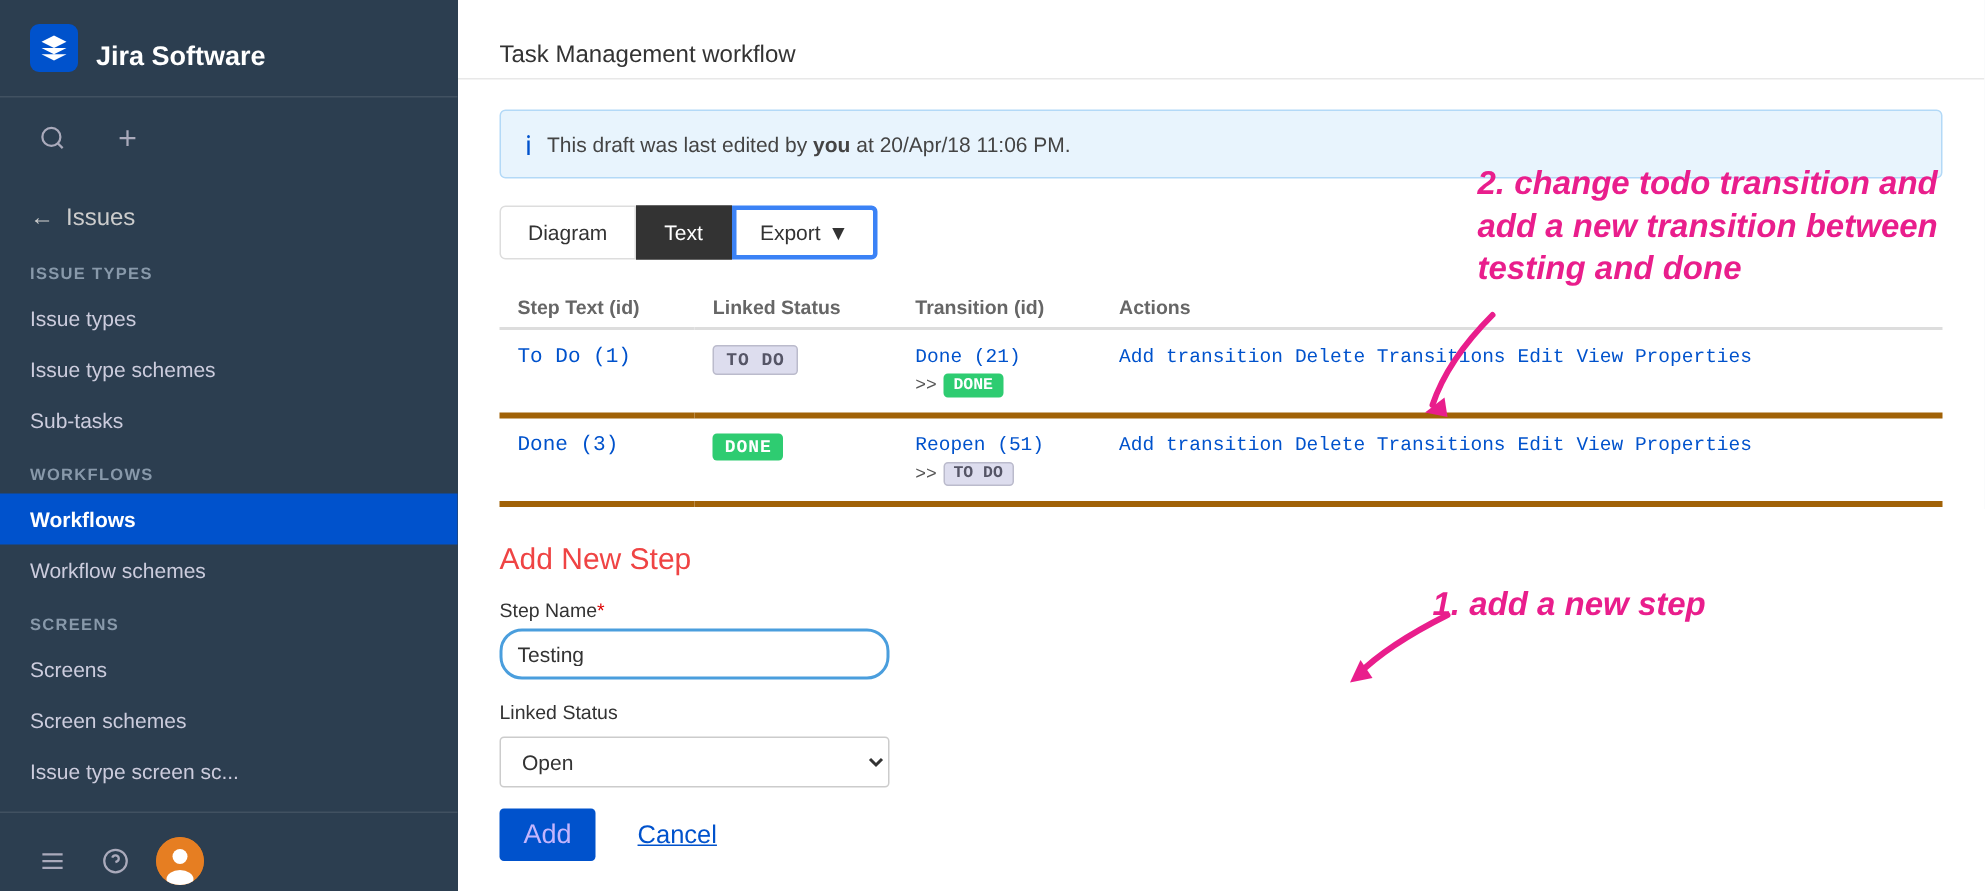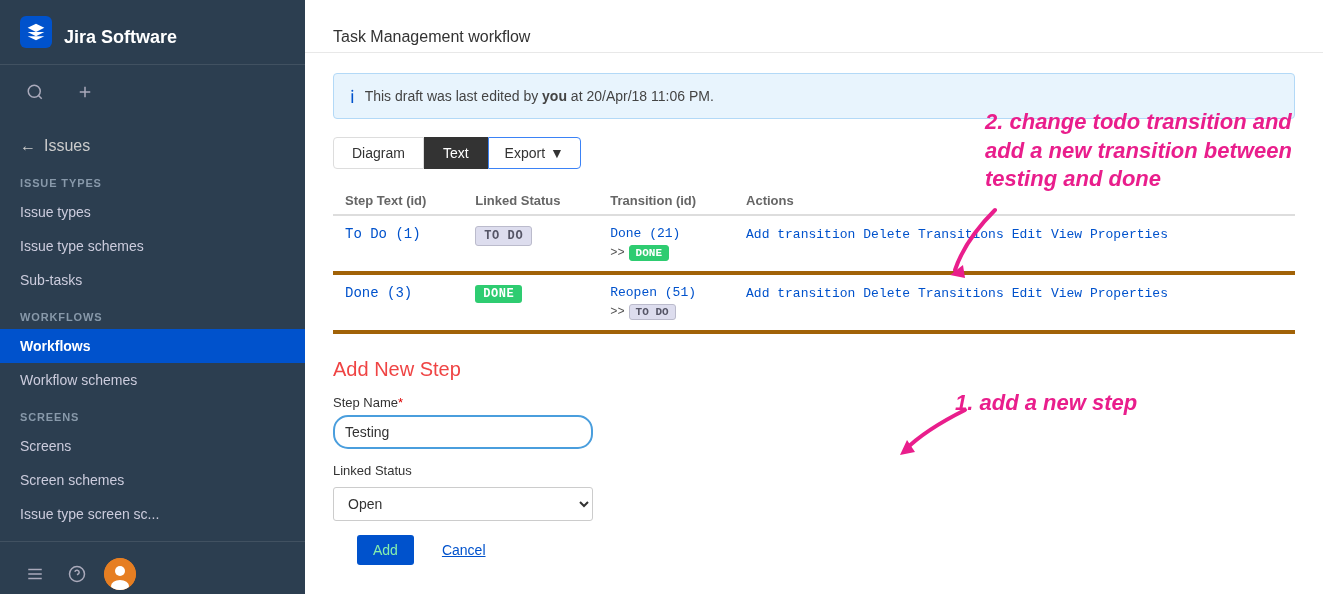--- a/index.html
+++ b/index.html
@@ -34,7 +34,7 @@
     .tab-btn:first-child { border-radius: 4px 0 0 4px; }
     .tab-btn.active { background: #333; color: #fff; border-color: #333; }
     .tab-btn:last-child { border-radius: 0 4px 4px 0; }
-    .export-btn { padding: 7px 16px; font-size: 14px; border: 1px solid #3b82f6; background: #fff; cursor: pointer; color: #333; border-radius: 0 4px 4px 0; display: flex; align-items: center; gap: 5px; }
+    .export-btn { padding: 7px 16px; font-size: 14px; border: 3px solid #3b82f6; background: #fff; cursor: pointer; color: #333; border-radius: 0 4px 4px 0; display: flex; align-items: center; gap: 5px; }
 
     
     .workflow-table { width: 100%; border-collapse: collapse; margin-bottom: 24px; }

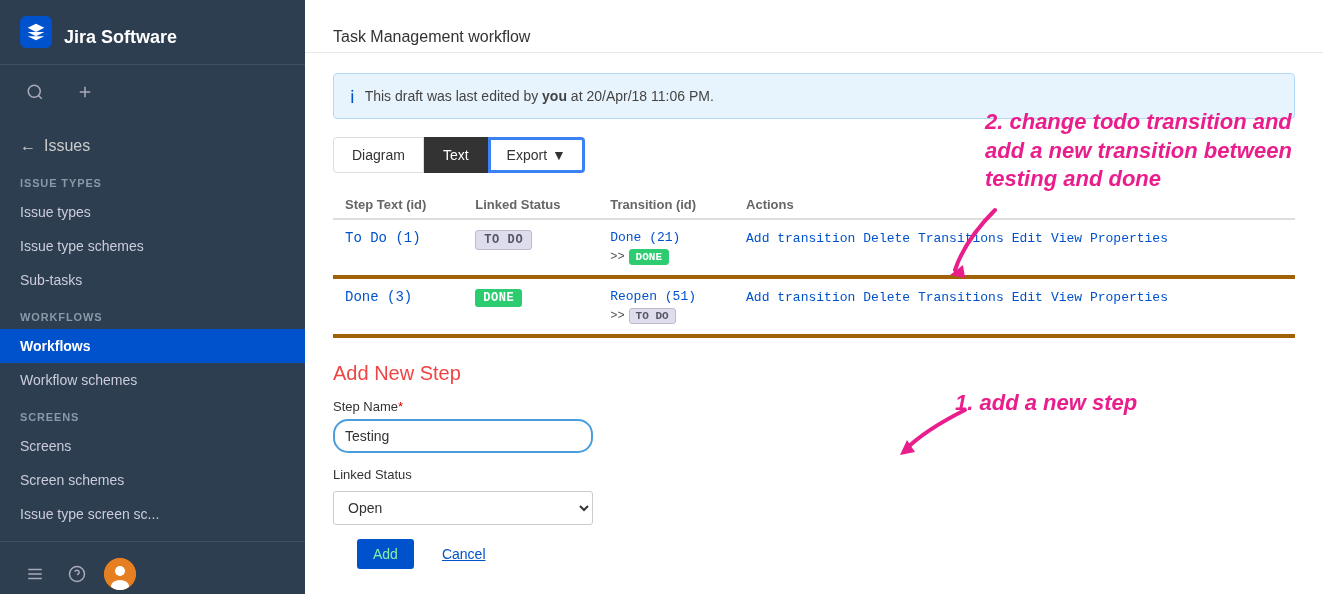--- a/index.html
+++ b/index.html
@@ -60,7 +60,7 @@
     .form-select { width: 260px; padding: 7px 10px; border: 1px solid #ccc; border-radius: 3px; font-size: 14px; color: #333; background: #fff; margin-top: 4px; }
     .form-group { margin-bottom: 14px; }
     .form-actions { display: flex; gap: 12px; margin-top: 8px; }
-    .btn-primary { padding: 7px 16px; background: #0052cc; color: #86efac; border: none; border-radius: 3px; font-size: 14px; cursor: pointer; margin-left: 24px; }
+    .btn-primary { padding: 7px 16px; background: #0052cc; color: #c4b5fd; border: none; border-radius: 3px; font-size: 18px; cursor: pointer; }
     .btn-cancel { padding: 7px 16px; background: none; color: #0052cc; border: none; font-size: 14px; cursor: pointer; text-decoration: underline; }
 
     

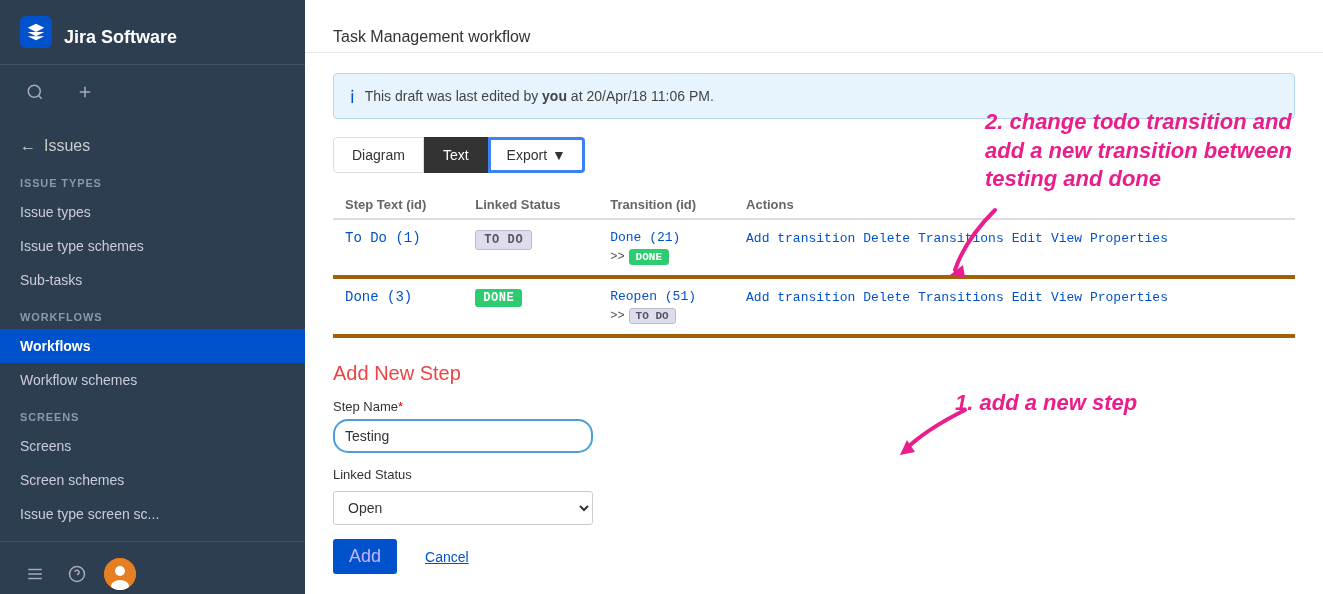--- a/index.html
+++ b/index.html
@@ -61,7 +61,7 @@
     .form-group { margin-bottom: 14px; }
     .form-actions { display: flex; gap: 12px; margin-top: 8px; }
     .btn-primary { padding: 7px 16px; background: #0052cc; color: #c4b5fd; border: none; border-radius: 3px; font-size: 18px; cursor: pointer; }
-    .btn-cancel { padding: 7px 16px; background: none; color: #0052cc; border: none; font-size: 14px; cursor: pointer; text-decoration: underline; }
+    .btn-cancel { padding: 7px 16px; background: none; color: #0052cc; border: none; font-size: 17px; cursor: pointer; text-decoration: underline; }
 
     
     .callout-1 { position: absolute; left: 630px; top: 390px; font-size: 22px; font-weight: 900; color: #e91e8c; font-style: italic; pointer-events: none; }

